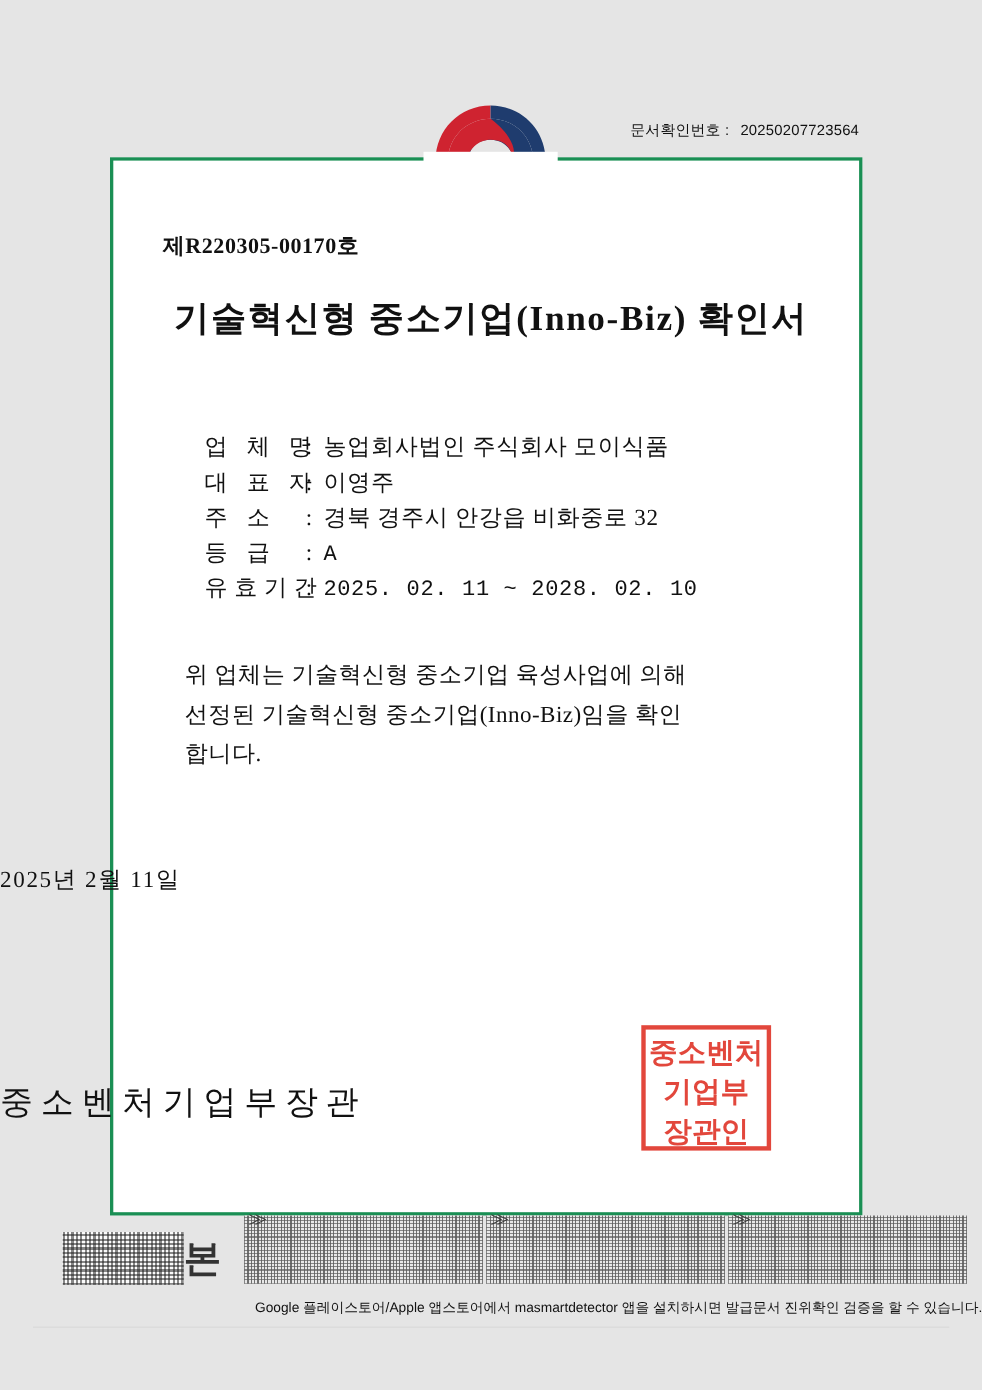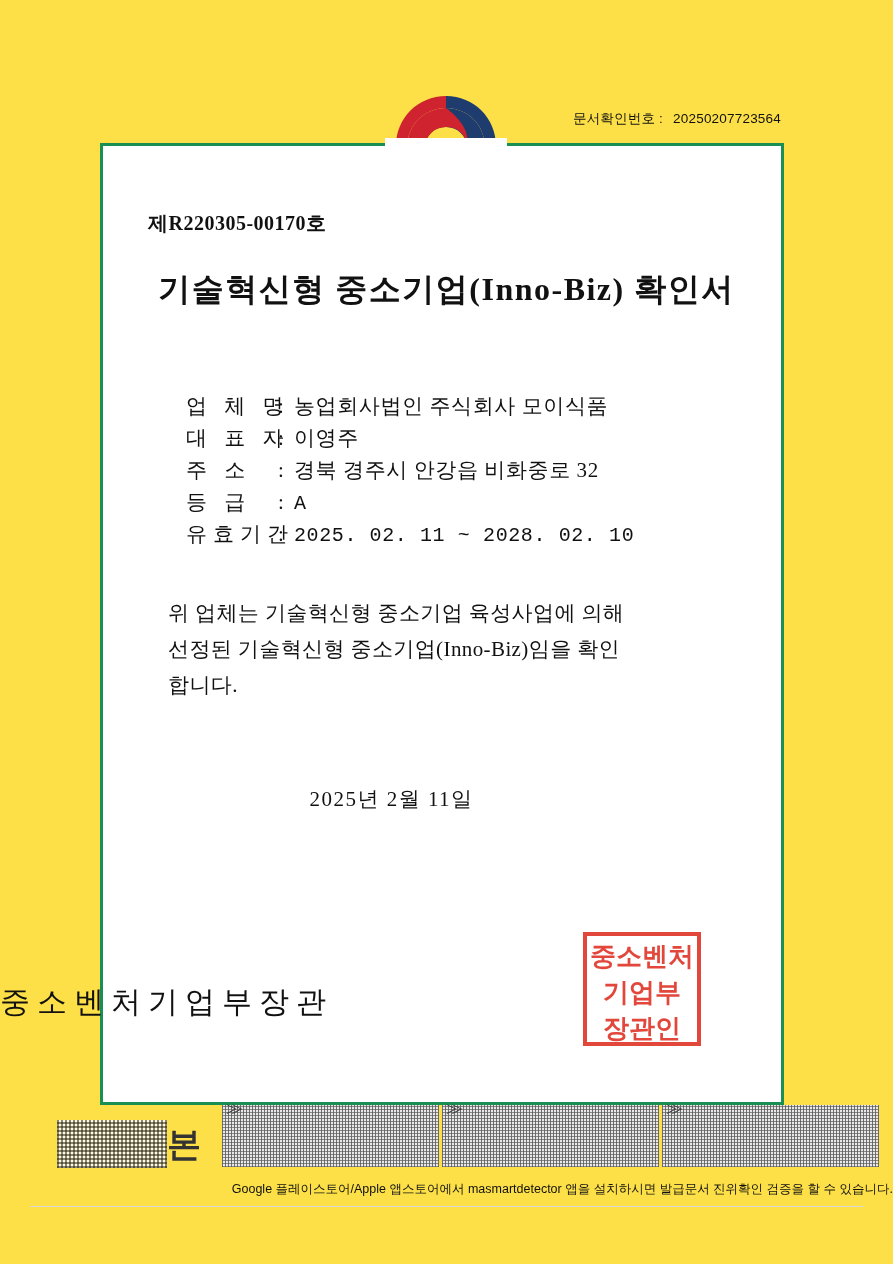--- a/index.html
+++ b/index.html
@@ -21,7 +21,7 @@
     left: 0; top: 0;
     width: 893px;
     height: 1264px;
-    background: #fde047;
+    background: #e5e5e5;
   }
 
   

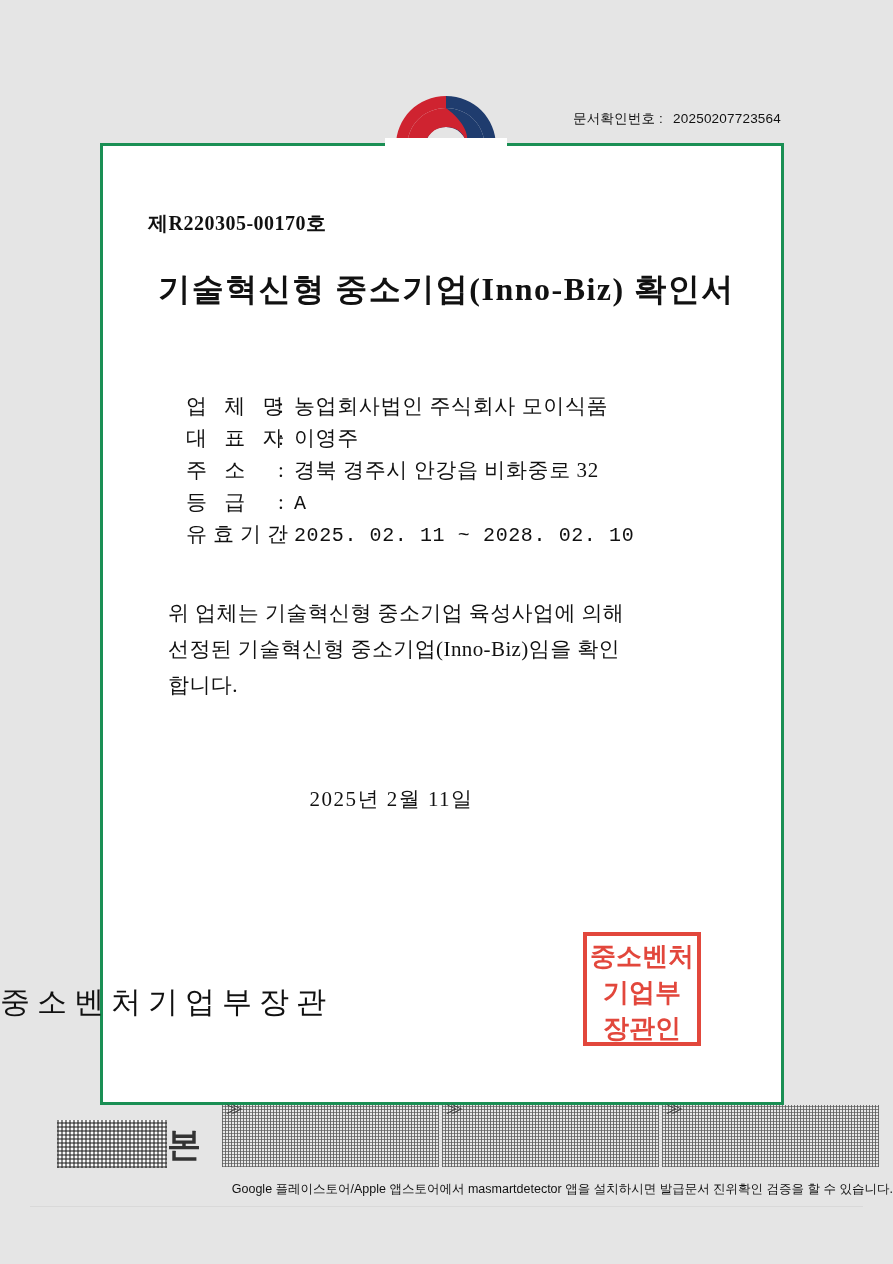--- a/index.html
+++ b/index.html
@@ -134,7 +134,6 @@
     left: 0;
     top: 785px;
     width: 893px;
-    text-align: center;
     padding-right: 110px;
     box-sizing: border-box;
     font-size: 21px;

